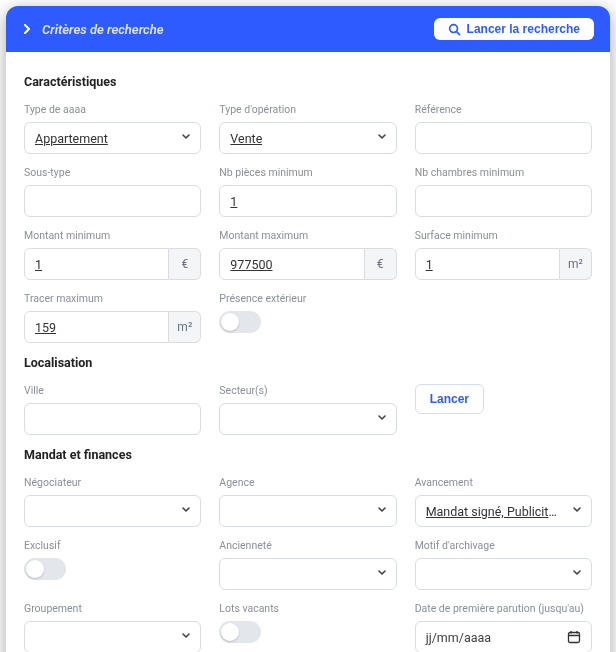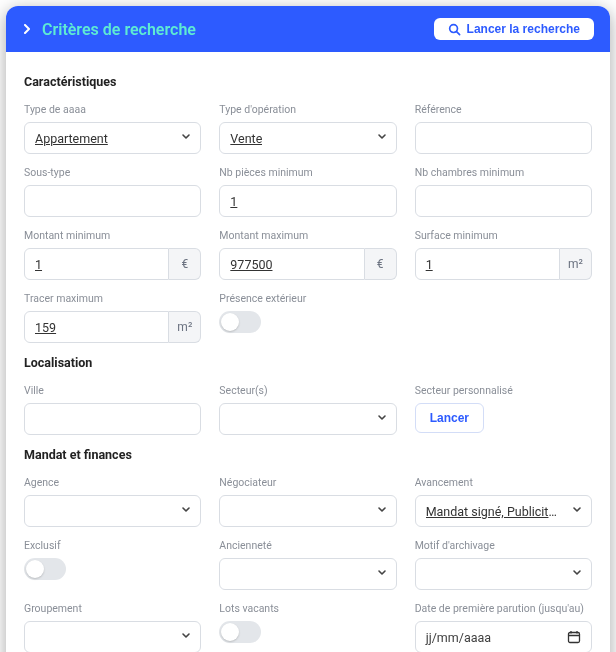--- a/index.html
+++ b/index.html
@@ -29,9 +29,10 @@
   }
   .chevron svg { display: block; }
   .hdr-title {
-    color: #5eead4;
-    font-size: 16px;
+    color: #e5e5e5;
+    font-size: 13px;
     font-weight: 600;
+    font-style: italic;
   }
   .launch-btn {
     background: #fff;

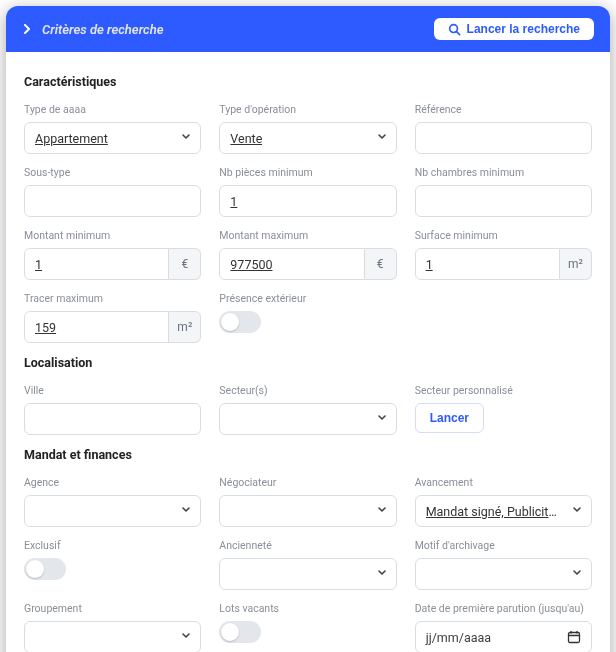--- a/index.html
+++ b/index.html
@@ -319,7 +319,6 @@
         </div>
       </div>
       <div class="field">
-        <span class="label">Secteur personnalisé</span>
         <button class="trace-btn">Lancer</button>
       </div>
     </div>

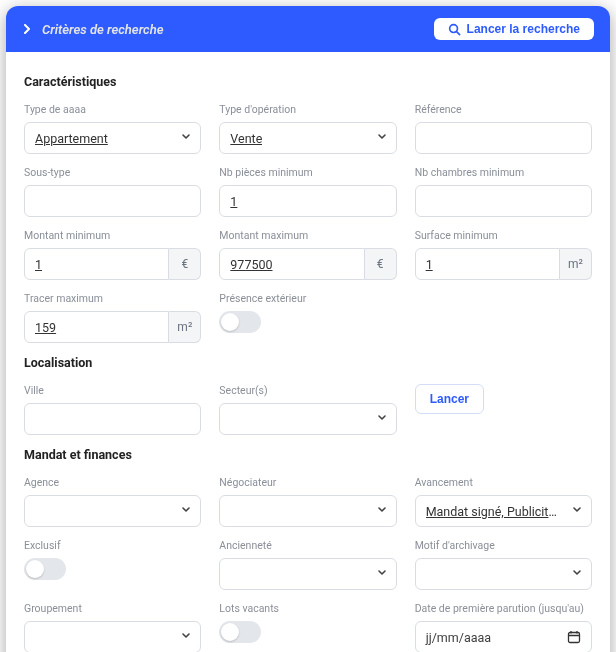--- a/index.html
+++ b/index.html
@@ -327,16 +327,16 @@
 
     <div class="row">
       <div class="field">
+        <span class="label">Négociateur</span>
+        <div class="ctrl select">
+          <span class="value"></span>
+          <span class="caret"><svg width="12" height="12" viewBox="0 0 12 12">
+                <path d="M3 4.5 L6 7.5 L9 4.5" stroke="#444" stroke-width="1.6" fill="none" stroke-linecap="round" stroke-linejoin="round"></path>
+              </svg></span>
+        </div>
+      </div>
+      <div class="field">
         <span class="label">Agence</span>
-        <div class="ctrl select">
-          <span class="value"></span>
-          <span class="caret"><svg width="12" height="12" viewBox="0 0 12 12">
-                <path d="M3 4.5 L6 7.5 L9 4.5" stroke="#444" stroke-width="1.6" fill="none" stroke-linecap="round" stroke-linejoin="round"></path>
-              </svg></span>
-        </div>
-      </div>
-      <div class="field">
-        <span class="label">Négociateur</span>
         <div class="ctrl select">
           <span class="value"></span>
           <span class="caret"><svg width="12" height="12" viewBox="0 0 12 12">

